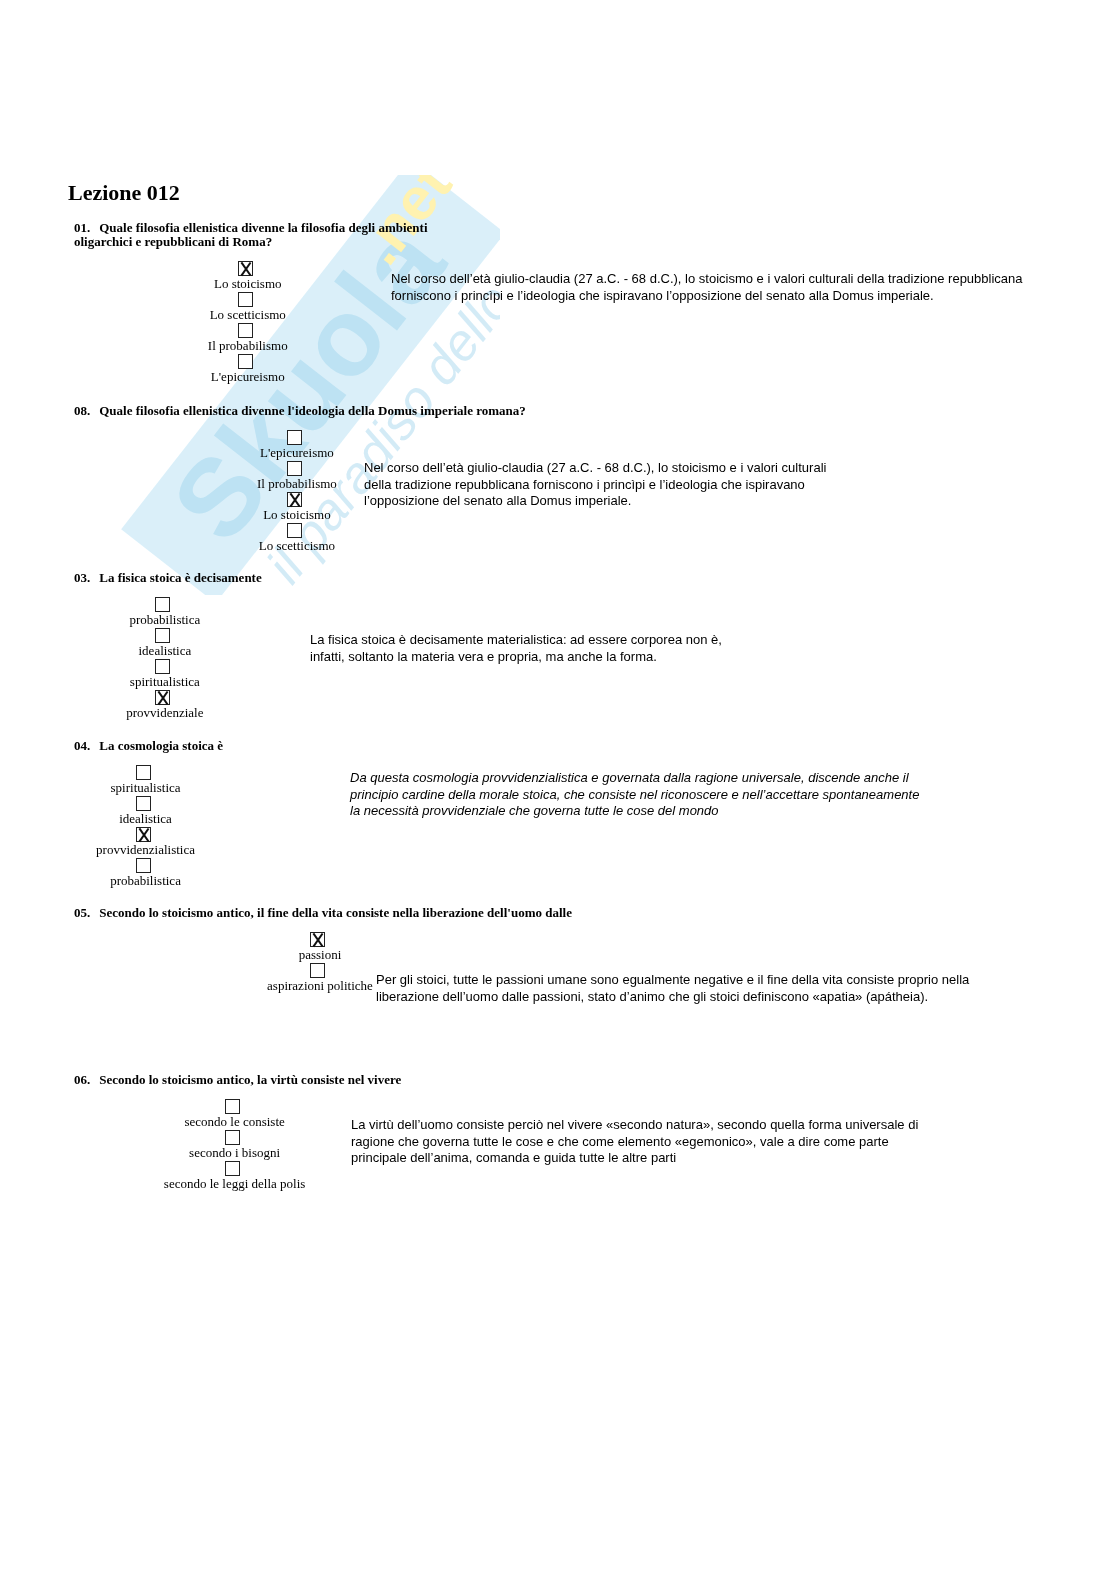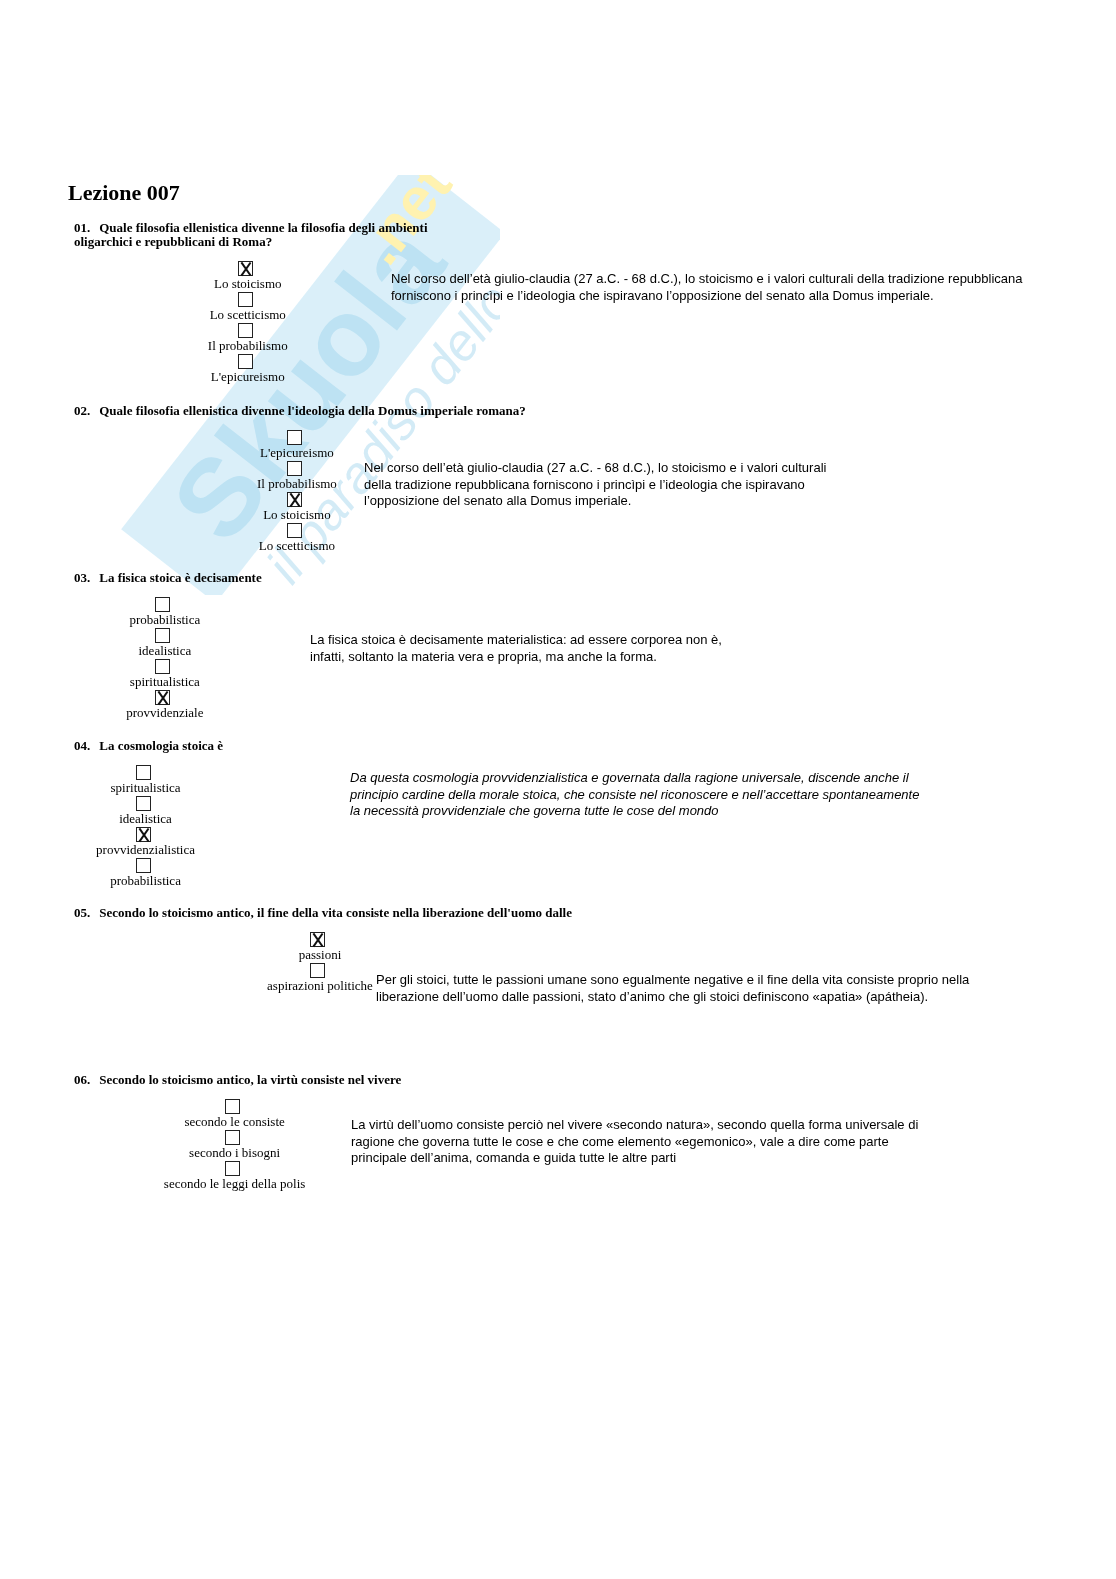--- a/index.html
+++ b/index.html
@@ -104,7 +104,7 @@
   </g>
 </svg>
 
-<h1 class="page-title">Lezione 007</h1>
+<h1 class="page-title">Lezione 012</h1>
 
 <div class="question" style="top:221px;">
   <p class="q-text"><span class="q-num">01.</span><span>Quale filosofia ellenistica divenne la filosofia degli ambienti

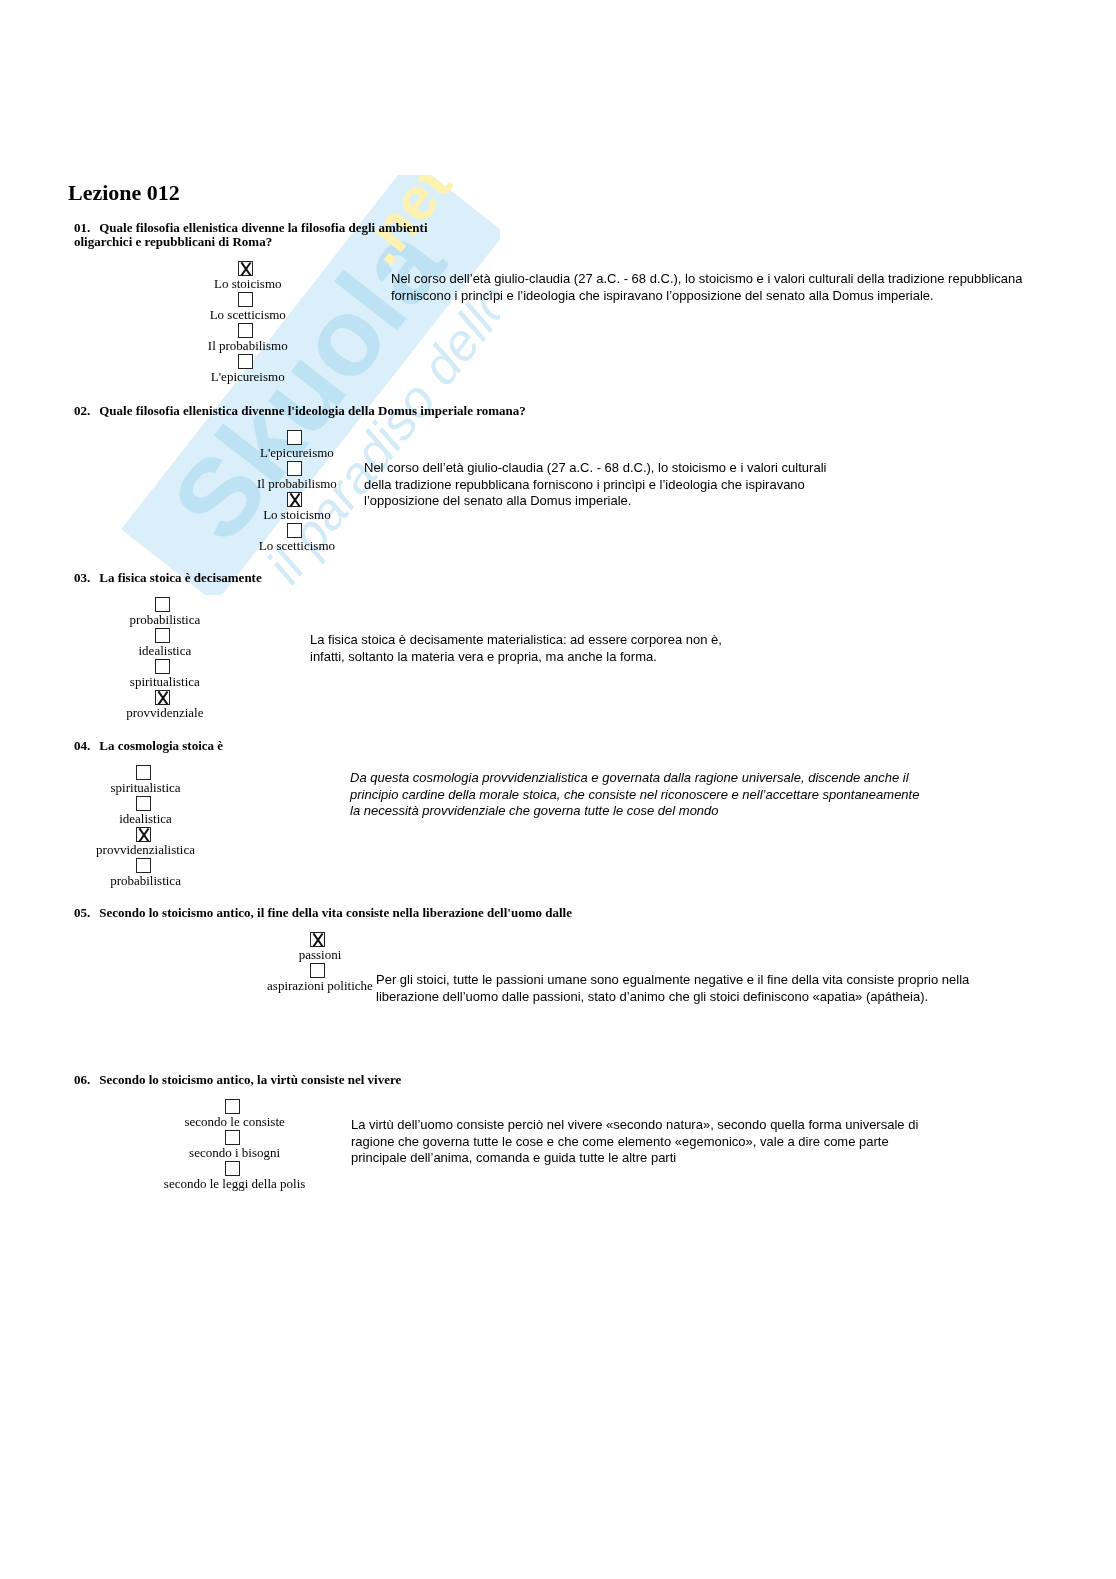--- a/index.html
+++ b/index.html
@@ -129,7 +129,7 @@
 <p class="explanation" style="left:383px; top:263px; width:640px;">Nel corso dell’età giulio-claudia (27 a.C. - 68 d.C.), lo stoicismo e i valori culturali della tradizione repubblicana forniscono i princìpi e l’ideologia che ispiravano l’opposizione del senato alla Domus imperiale.</p>
 
 <div class="question" style="top:404px;">
-  <p class="q-text"><span class="q-num">02.</span><span>Quale filosofia ellenistica divenne l'ideologia della Domus imperiale romana?</span></p>
+  <p class="q-text"><span class="q-num">08.</span><span>Quale filosofia ellenistica divenne l'ideologia della Domus imperiale romana?</span></p>
   <div class="opt">
       <span class="box"></span>
       <span class="opt-label">L'epicureismo</span>

